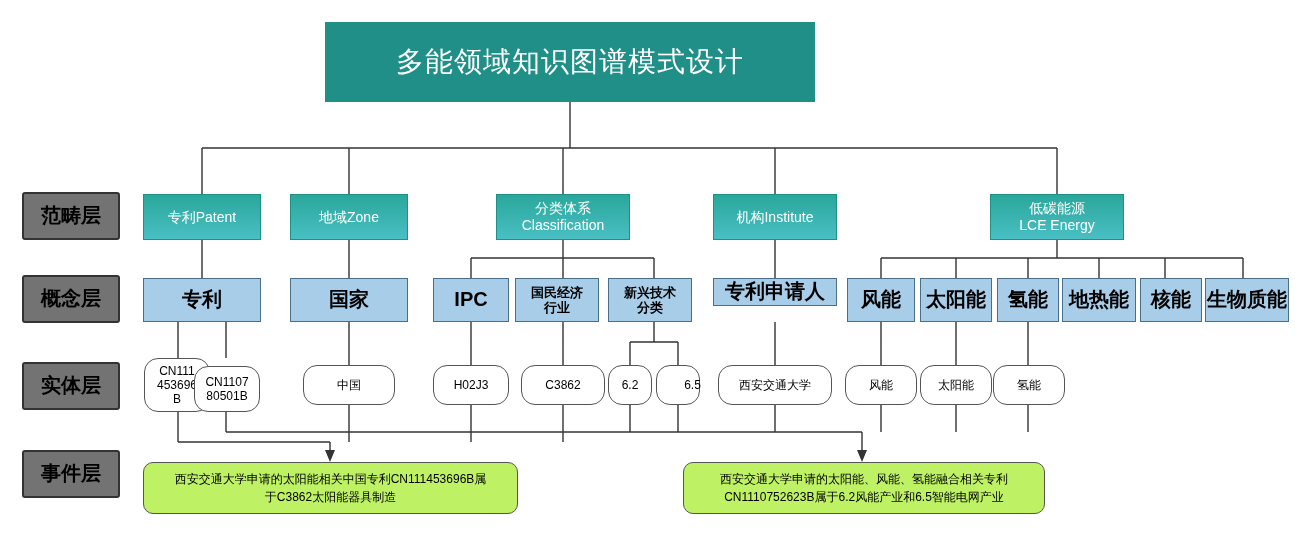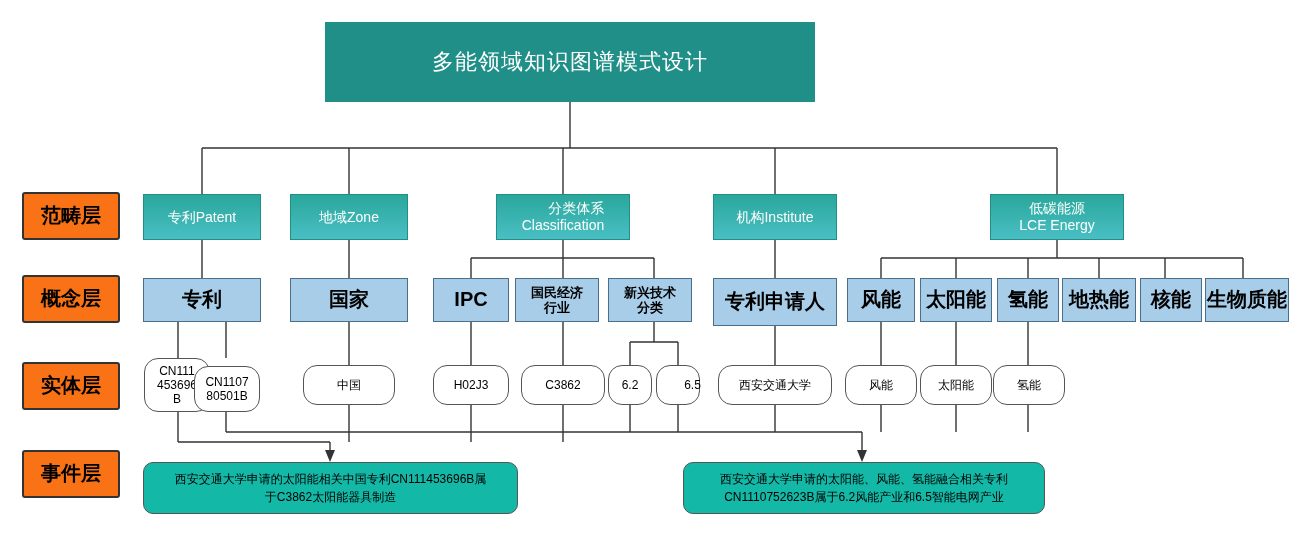--- a/index.html
+++ b/index.html
@@ -30,7 +30,7 @@
   .title-box {
     background: #1f8f87;
     color: #ffffff;
-    font-size: 22px;
+    font-size: 28px;
     letter-spacing: 1px;
     border: none;
   }

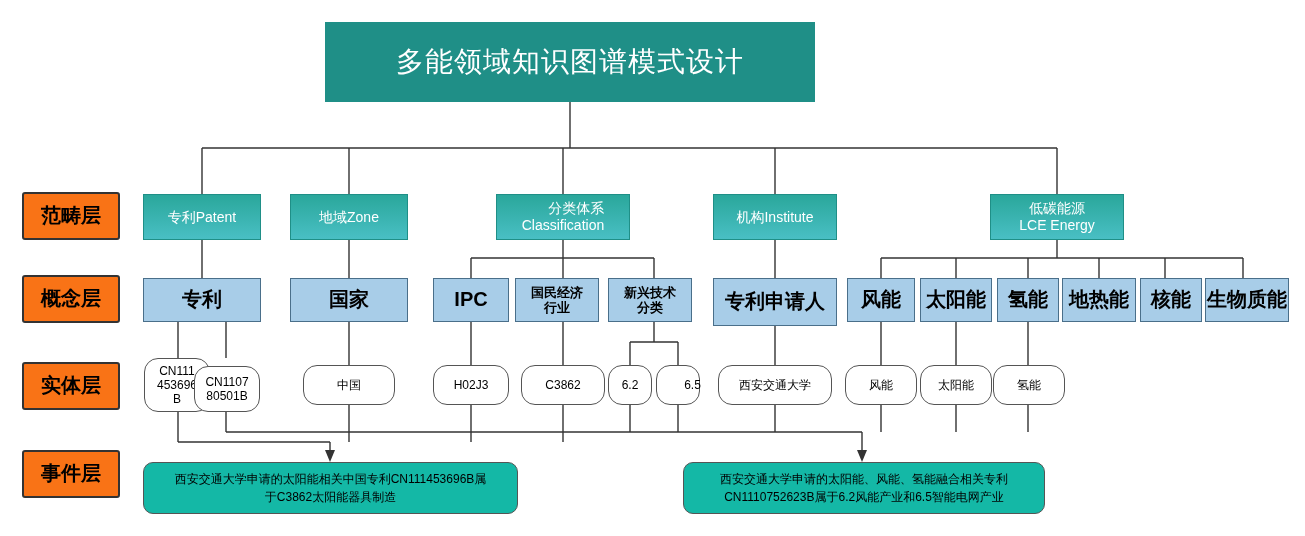--- a/index.html
+++ b/index.html
@@ -36,7 +36,7 @@
   }
   
   .layer-label {
-    background: #f97316;
+    background: #737373;
     border: 2px solid #333333;
     border-radius: 3px;
     color: #000000;

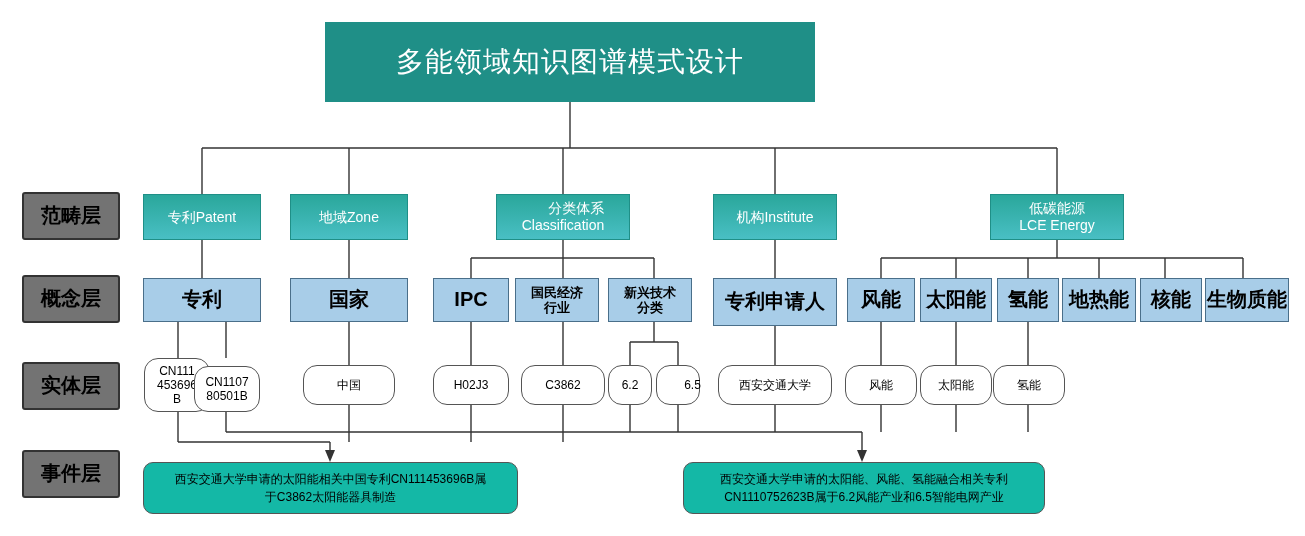--- a/index.html
+++ b/index.html
@@ -171,7 +171,7 @@
 
   <div class="node cat-box" style="left:143px; top:194px; width:118px; height:46px; white-space:pre-line;">专利Patent</div>
   <div class="node cat-box" style="left:290px; top:194px; width:118px; height:46px; white-space:pre-line;">地域Zone</div>
-  <div class="node cat-box" style="left:496px; top:194px; width:134px; height:46px; white-space:pre-line;text-align:right;">分类体系
+  <div class="node cat-box" style="left:496px; top:194px; width:134px; height:46px; white-space:pre-line;">分类体系
 Classification</div>
   <div class="node cat-box" style="left:713px; top:194px; width:124px; height:46px; white-space:pre-line;">机构Institute</div>
   <div class="node cat-box" style="left:990px; top:194px; width:134px; height:46px; white-space:pre-line;">低碳能源

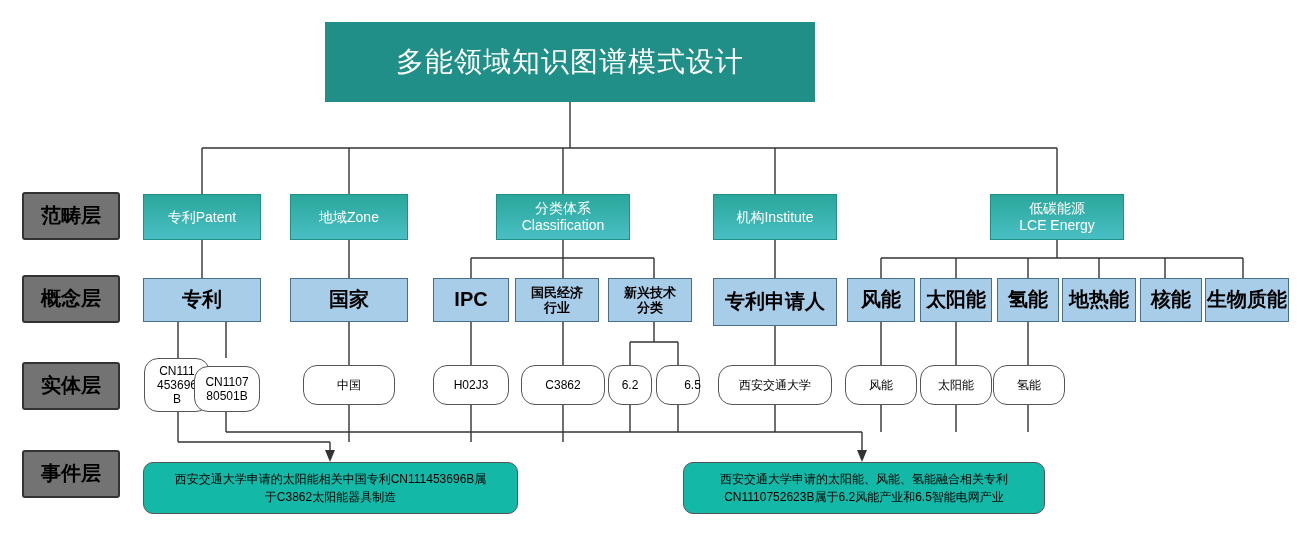--- a/index.html
+++ b/index.html
@@ -184,7 +184,7 @@
 行业</div>
   <div class="node concept-box" style="left:608px; top:278px; width:84px; height:44px; white-space:pre-line; font-size:13px;">新兴技术
 分类</div>
-  <div class="node concept-box" style="left:713px; top:278px; width:124px; height:48px; white-space:pre-line;">专利申请人</div>
+  <div class="node concept-box" style="left:713px; top:278px; width:124px; height:28px; white-space:pre-line;">专利申请人</div>
   <div class="node concept-box" style="left:847px; top:278px; width:68px; height:44px; white-space:pre-line;">风能</div>
   <div class="node concept-box" style="left:920px; top:278px; width:72px; height:44px; white-space:pre-line;">太阳能</div>
   <div class="node concept-box" style="left:997px; top:278px; width:62px; height:44px; white-space:pre-line;">氢能</div>

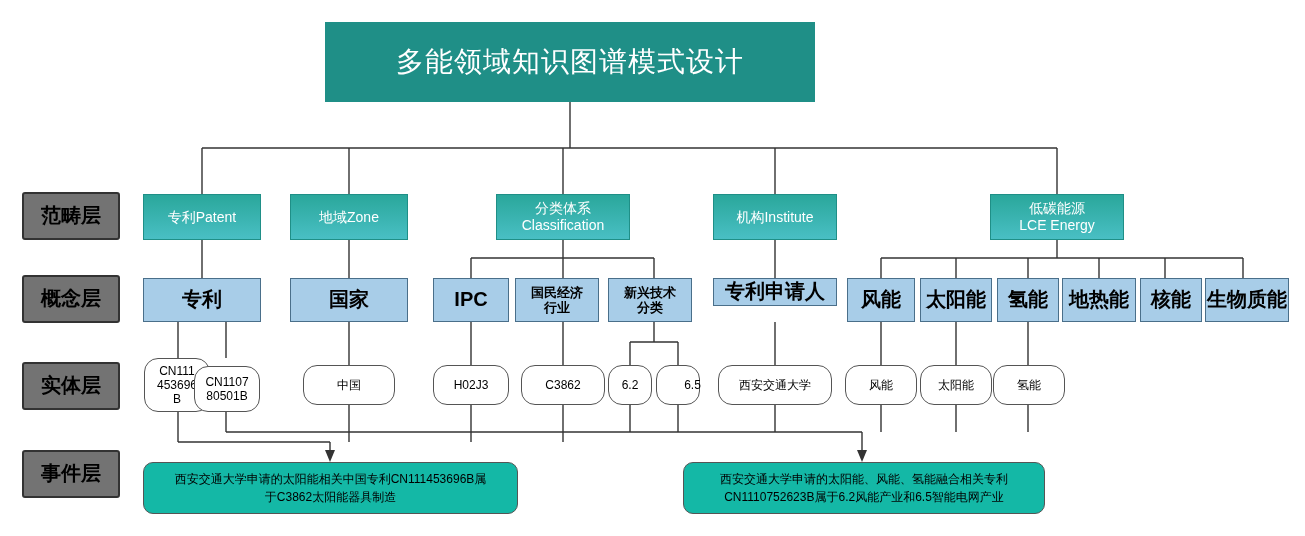--- a/index.html
+++ b/index.html
@@ -69,7 +69,7 @@
   }
   
   .event-box {
-    background: #14b8a6;
+    background: #bef264;
     color: #000000;
     font-size: 12px;
     border: 1px solid #555555;

